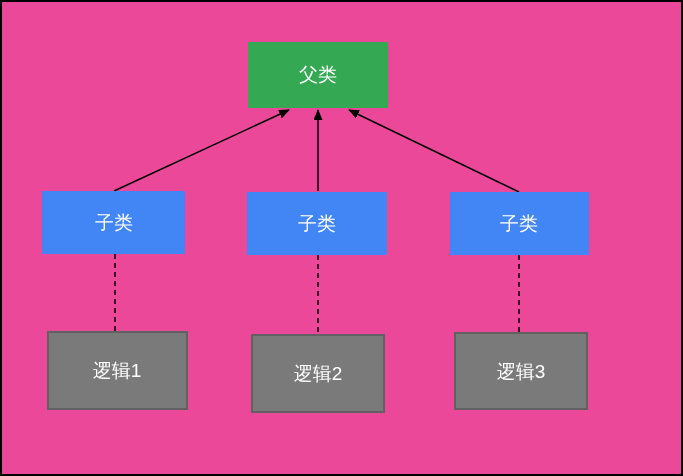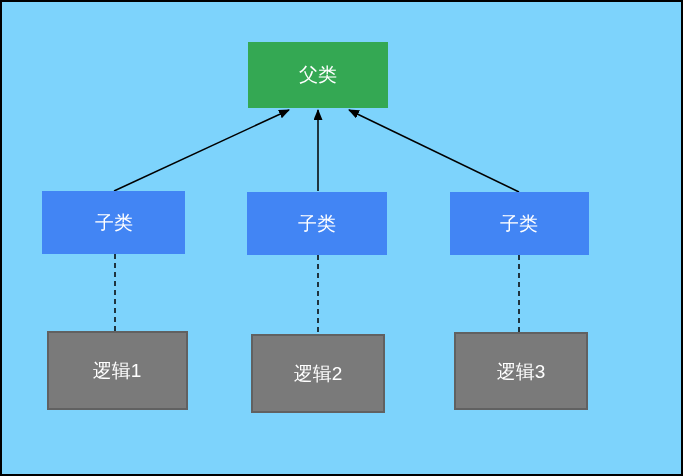--- a/index.html
+++ b/index.html
@@ -9,7 +9,7 @@
     height: 476px;
     box-sizing: border-box;
     border: 2px solid #000;
-    background: #7dd3fc;
+    background: #ec4899;
     font-family: "Liberation Sans", sans-serif;
     overflow: hidden;
   }

